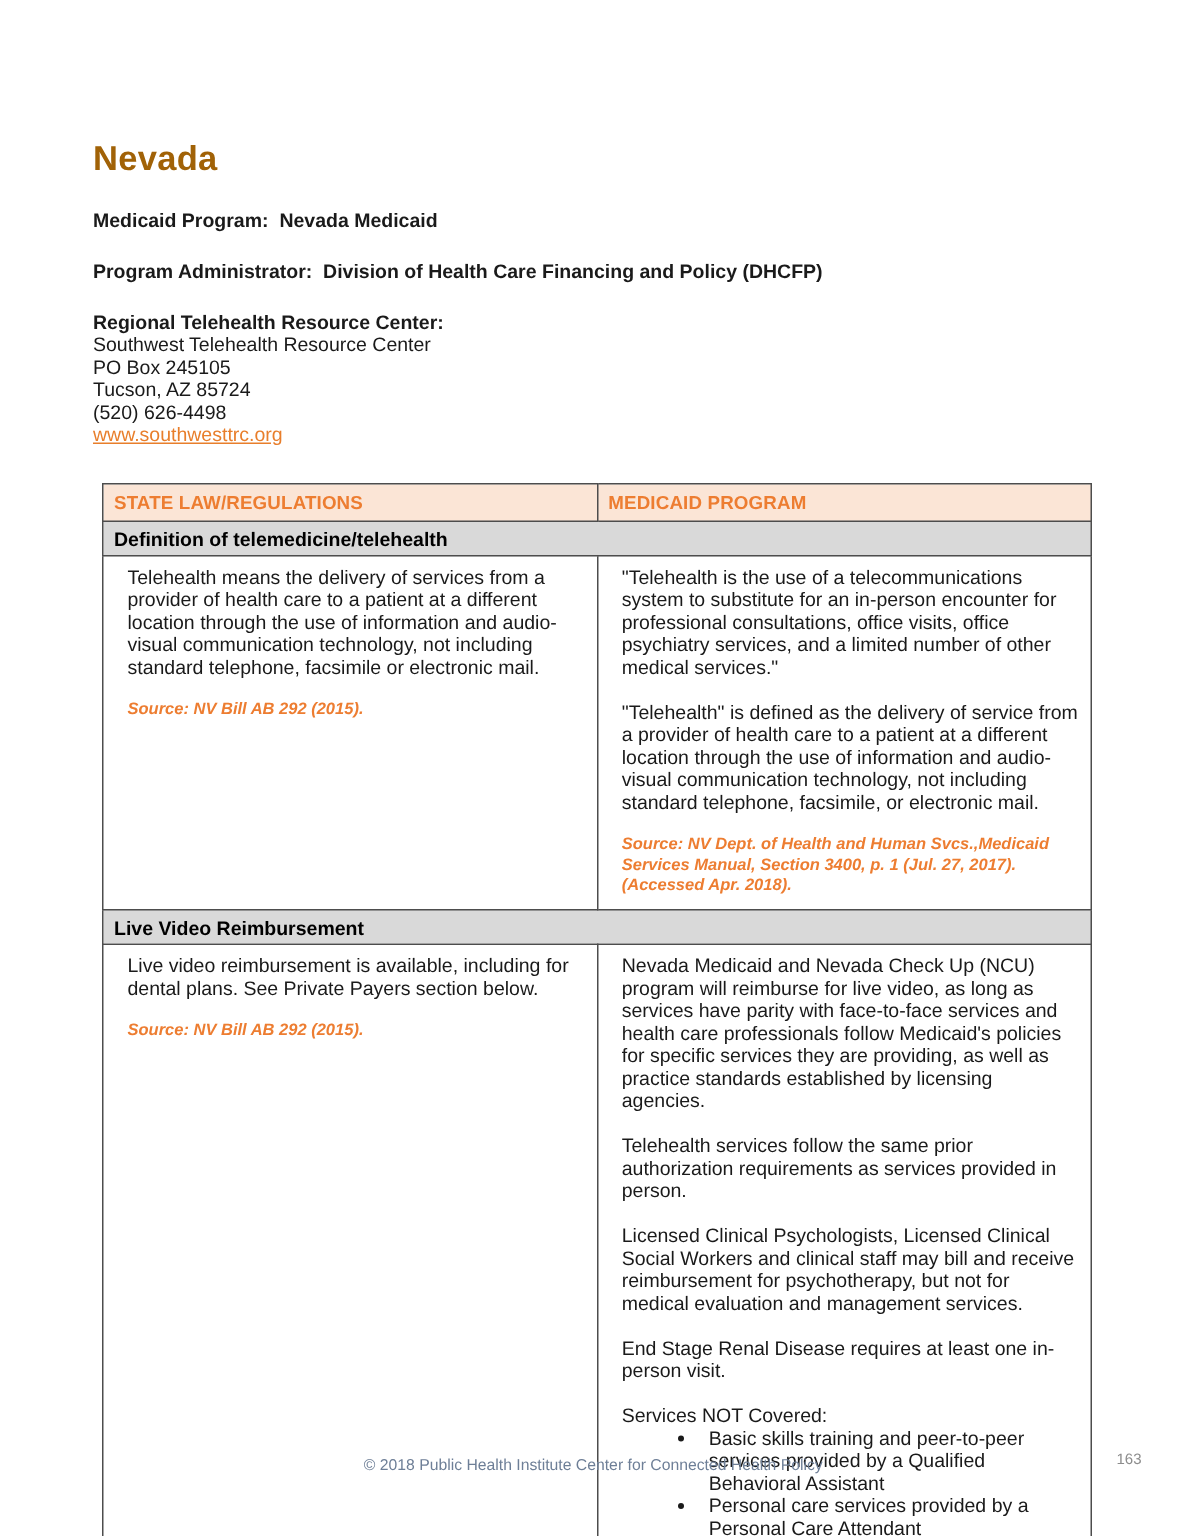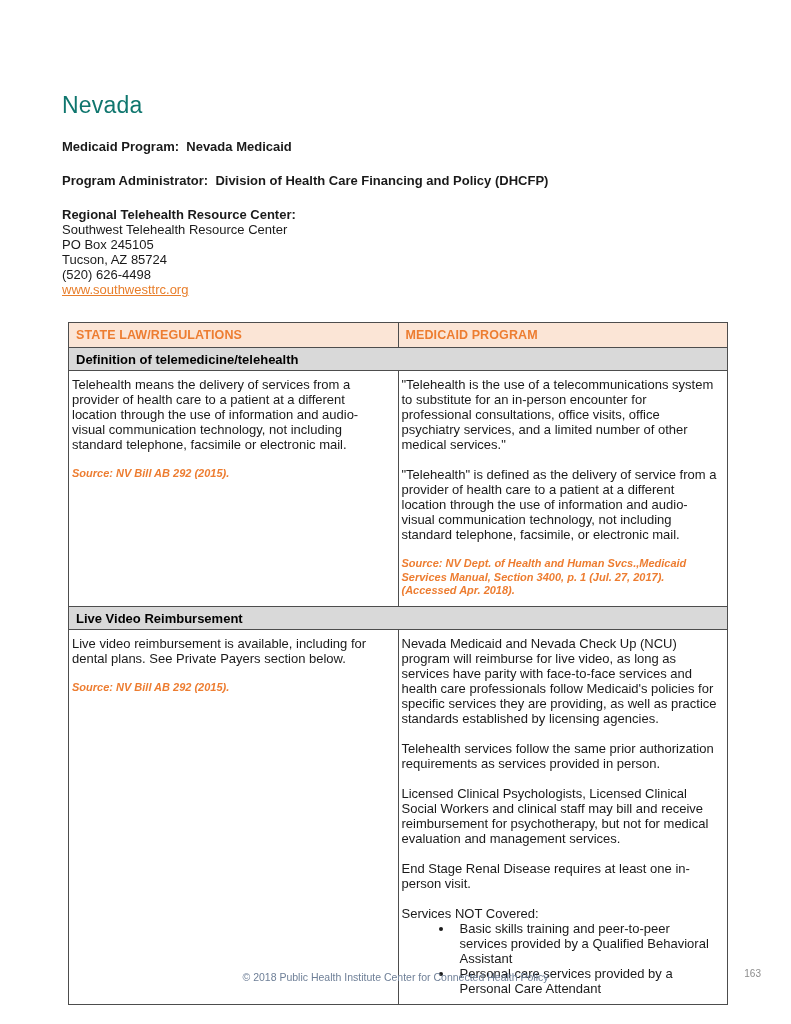--- a/index.html
+++ b/index.html
@@ -16,8 +16,8 @@
   .doc-title {
     position: absolute;
     left: 62px; top: 92px;
-    font-size: 23px; font-weight: normal;
-    color: #0f766e;
+    font-size: 23px; font-weight: bold;
+    color: #a16207;
     letter-spacing: 0.2px;
   }
 

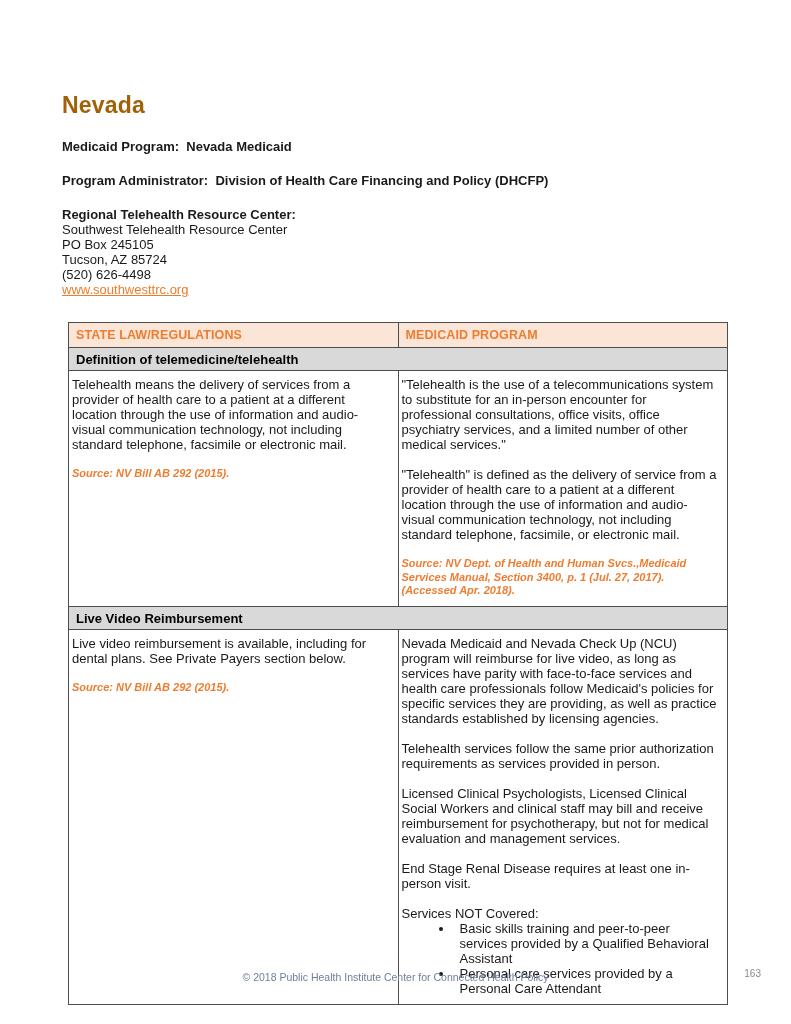--- a/index.html
+++ b/index.html
@@ -62,7 +62,7 @@
     font-size: 13px;
     margin-left: 18px;
   }
-  td.cell { padding: 6px 8px 8px 3px; background: #ffffff; margin-left: 48px; }
+  td.cell { padding: 6px 8px 8px 16px; background: #ffffff; margin-left: 48px; }
   td.cell p { margin: 0 0 15px 0; }
   td.cell p:last-child { margin-bottom: 0; }
   p.source {

